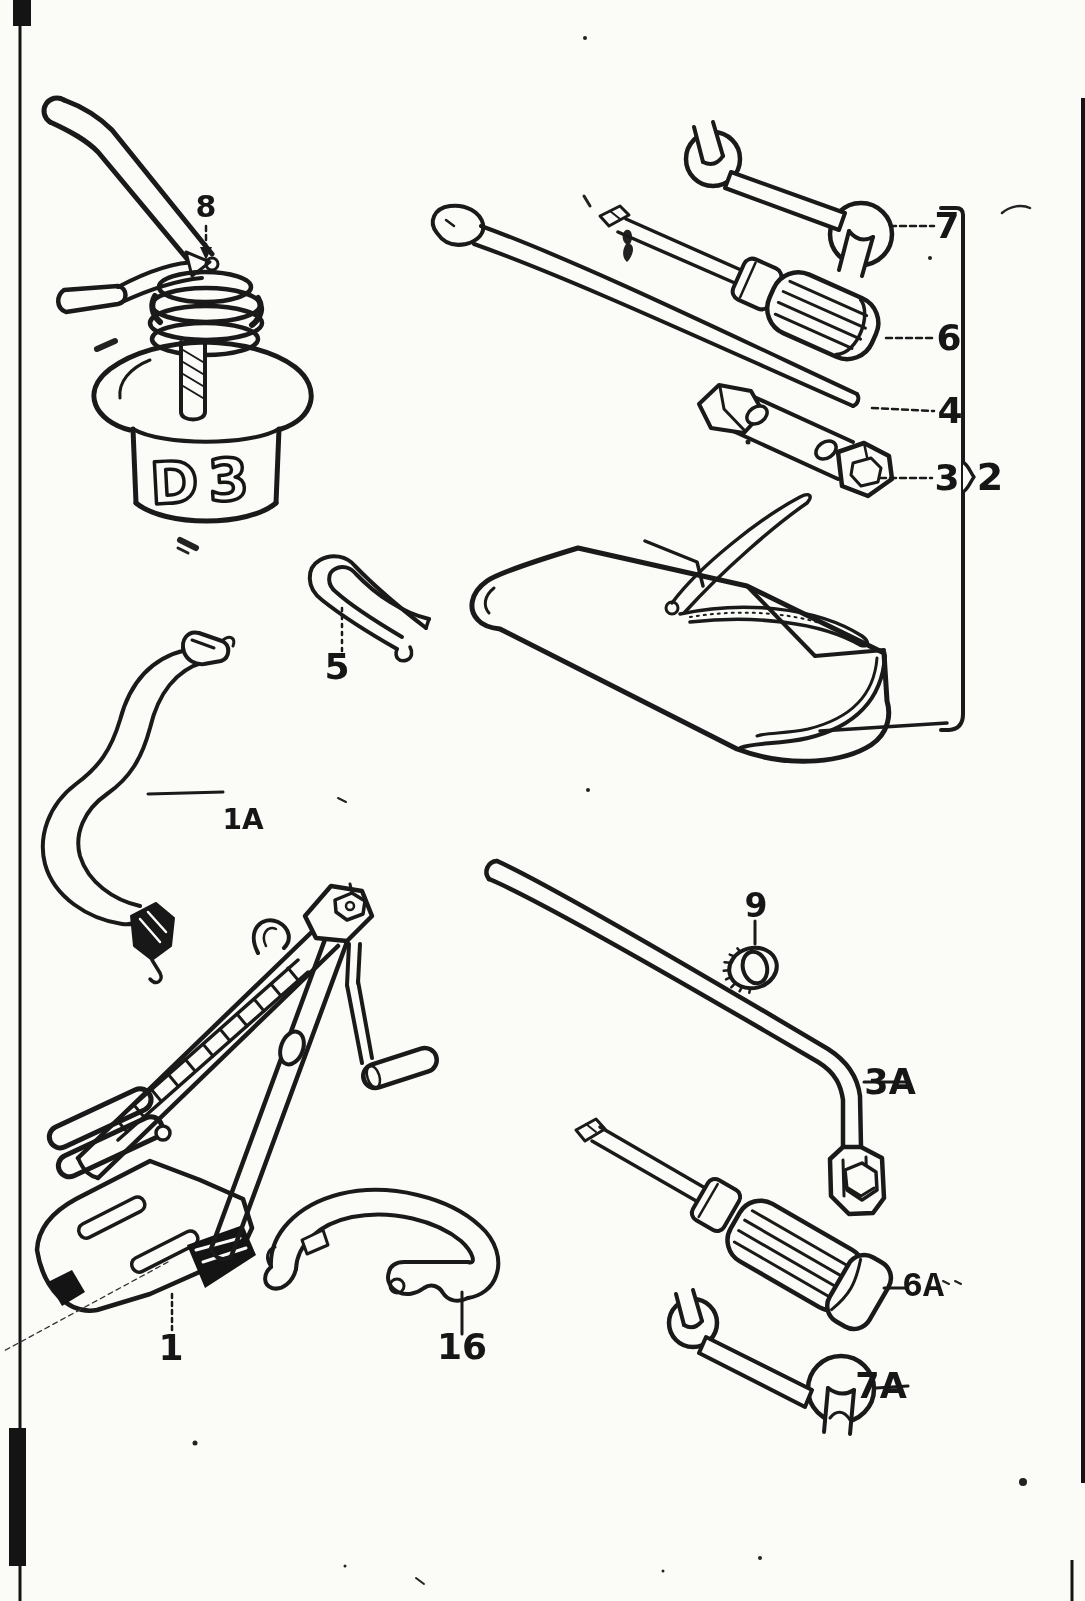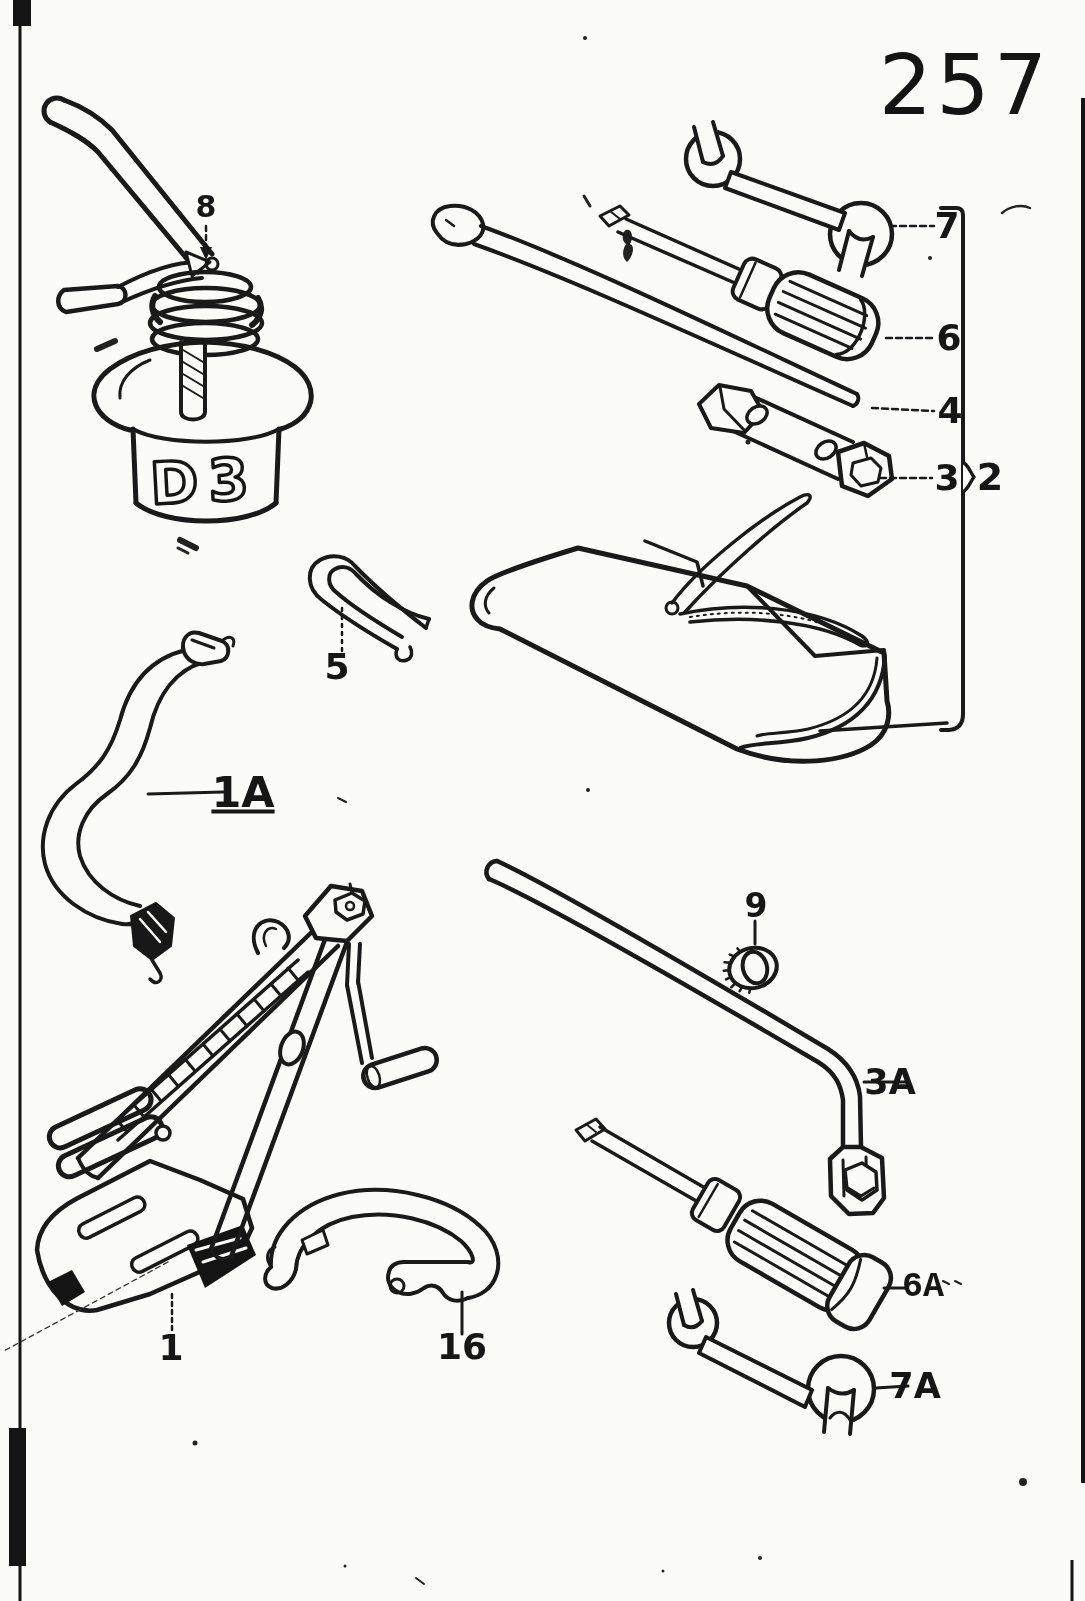--- a/index.html
+++ b/index.html
@@ -303,7 +303,6 @@
   </g>
 </svg>
 
-  <div class="page-number" style="left:965px;top:85px;">257</div>
 
   <div class="label" style="left:206px;top:207px;font-size:30px;">8</div>
   <div class="label" style="left:947px;top:226px;font-size:36px;">7</div>

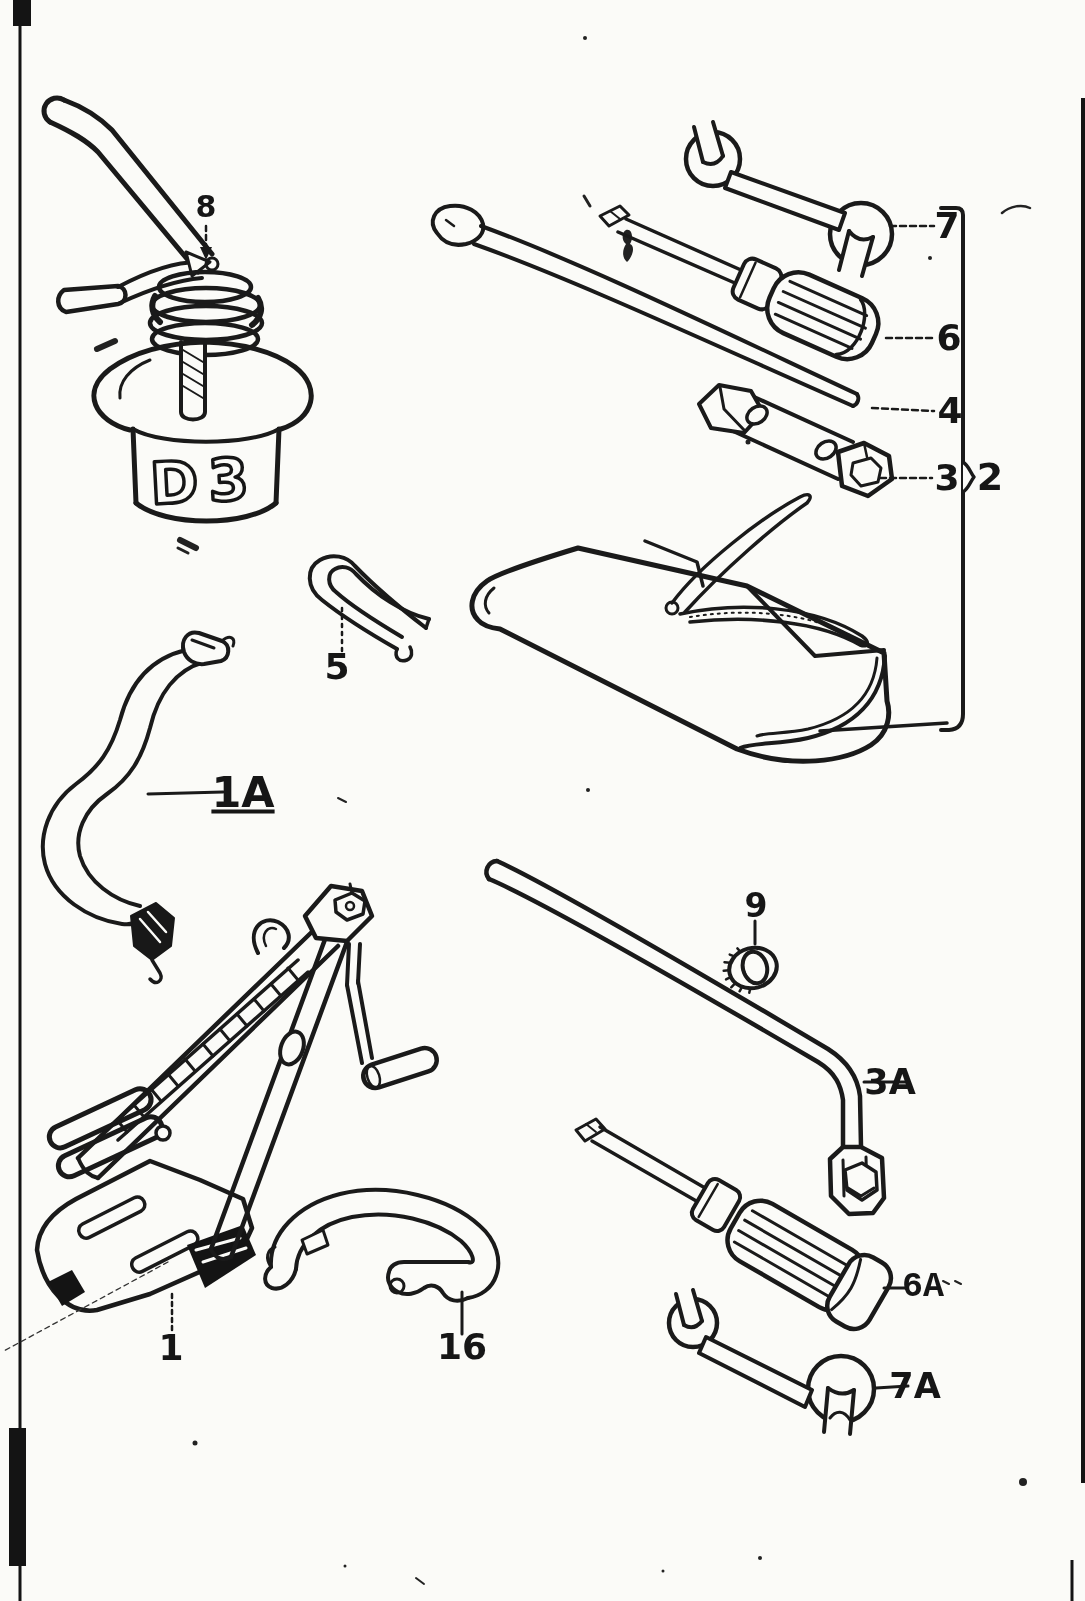--- a/index.html
+++ b/index.html
@@ -311,7 +311,7 @@
   <div class="label" style="left:947px;top:478px;font-size:36px;">3</div>
   <div class="label" style="left:990px;top:477px;font-size:38px;">2</div>
   <div class="label" style="left:337px;top:667px;font-size:36px;">5</div>
-  <div class="label" style="left:243px;top:792px;font-size:43px;text-decoration:underline;">1A</div>
+  <div class="label" style="left:243px;top:820px;font-size:28px;">1A</div>
   <div class="label" style="left:756px;top:905px;font-size:33px;">9</div>
   <div class="label" style="left:890px;top:1082px;font-size:35px;">3A</div>
   <div class="label" style="left:923px;top:1287px;font-size:35px;font-family:Liberation Mono, monospace;">6A</div>

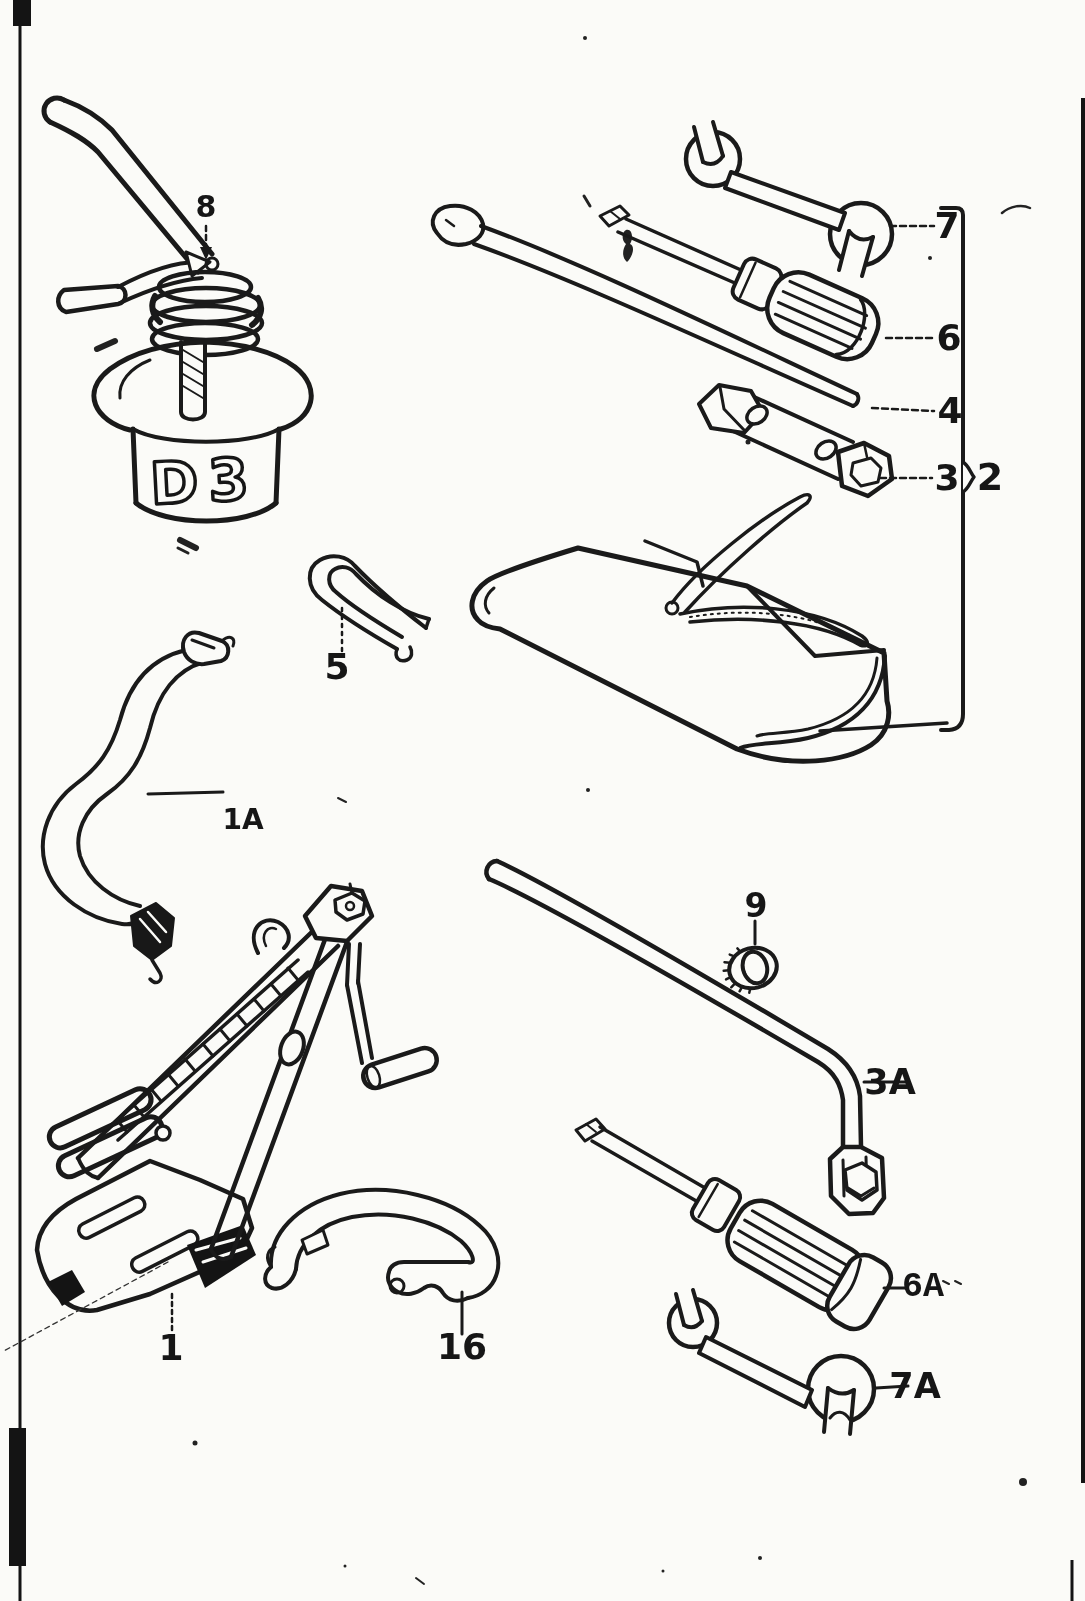--- a/index.html
+++ b/index.html
@@ -315,7 +315,7 @@
   <div class="label" style="left:756px;top:905px;font-size:33px;">9</div>
   <div class="label" style="left:890px;top:1082px;font-size:35px;">3A</div>
   <div class="label" style="left:923px;top:1287px;font-size:35px;font-family:Liberation Mono, monospace;">6A</div>
-  <div class="label" style="left:915px;top:1386px;font-size:35px;">7A</div>
+  <div class="label" style="left:881px;top:1386px;font-size:35px;">7A</div>
   <div class="label" style="left:171px;top:1348px;font-size:36px;">1</div>
   <div class="label" style="left:462px;top:1347px;font-size:36px;">16</div>
 </div>

